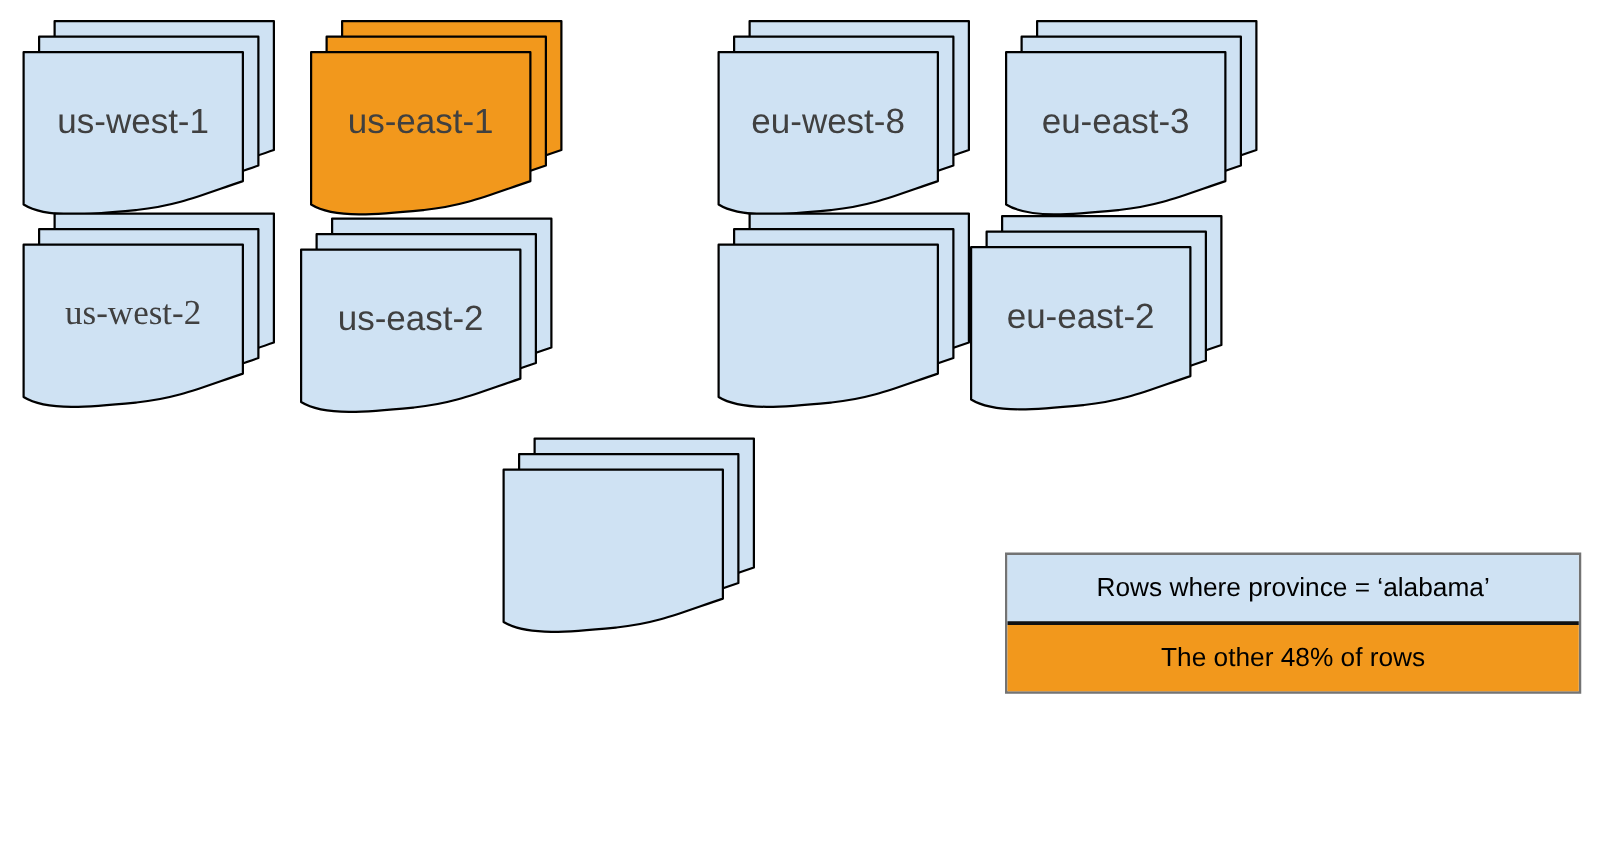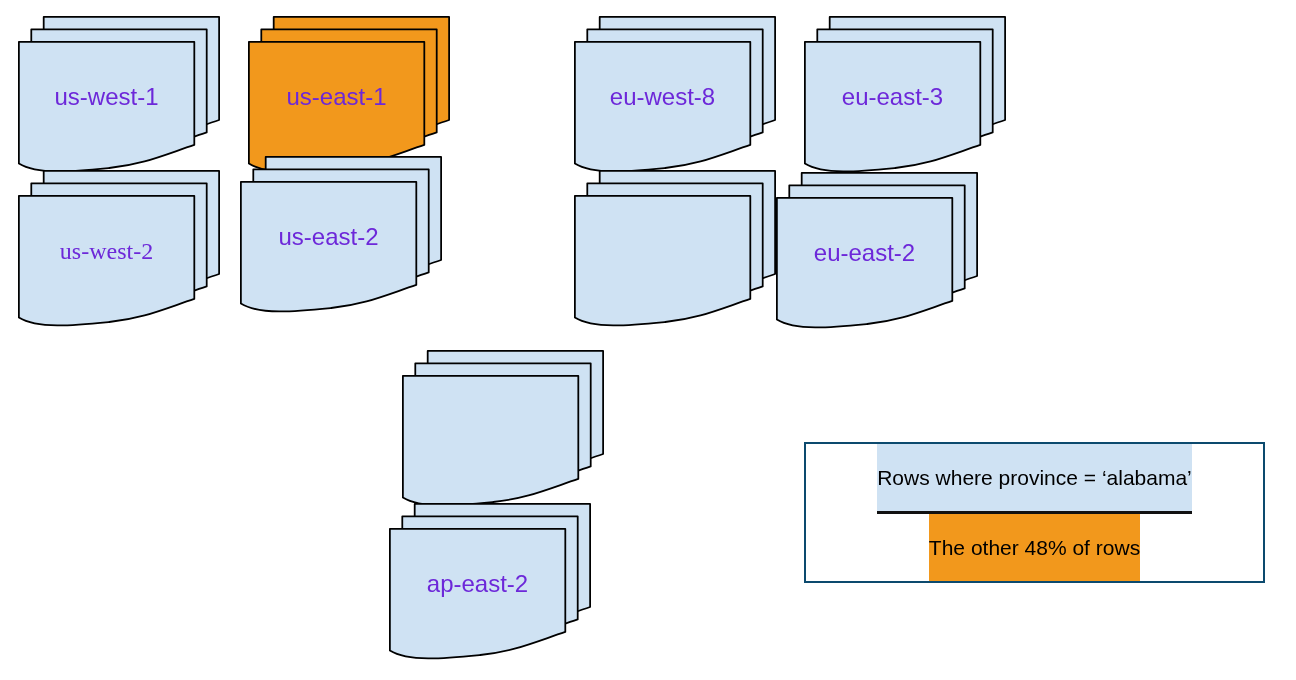--- a/index.html
+++ b/index.html
@@ -45,8 +45,8 @@
     display: flex;
     align-items: center;
     justify-content: center;
-    font-size: 24px;
-    color: #6d28d9;
+    font-size: 28px;
+    color: #404040;
     pointer-events: none;
     white-space: nowrap;
   }

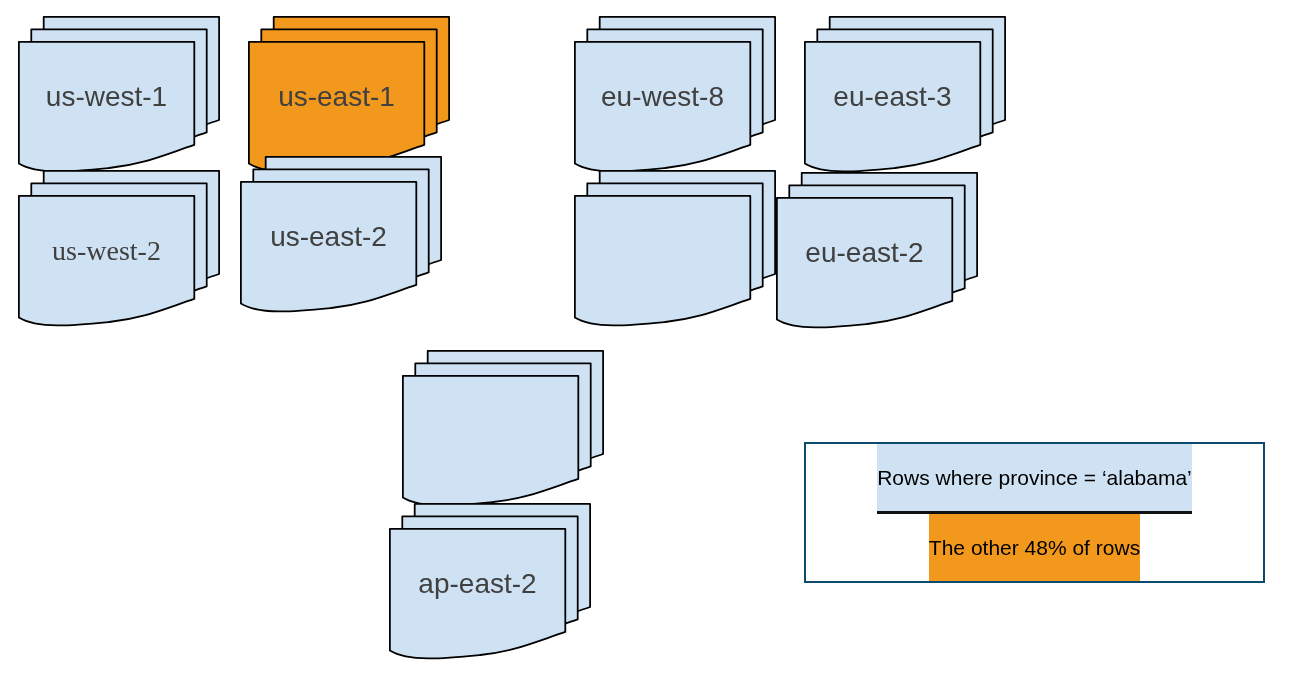--- a/index.html
+++ b/index.html
@@ -56,7 +56,7 @@
   .pos-eu-west-1 { left: 574px; top: 16px; }
   .pos-eu-east-1 { left: 804px; top: 16px; }
   .pos-us-west-2 { left: 18px;  top: 170px; font-family: Liberation Serif, serif; }
-  .pos-us-east-2 { left: 240px; top: 156px; }
+  .pos-us-east-2 { left: 240px; top: 174px; }
   .pos-eu-west-2 { left: 574px; top: 170px; }
   .pos-eu-east-2 { left: 776px; top: 172px; }
   .pos-ap-east-1 { left: 402px; top: 350px; }

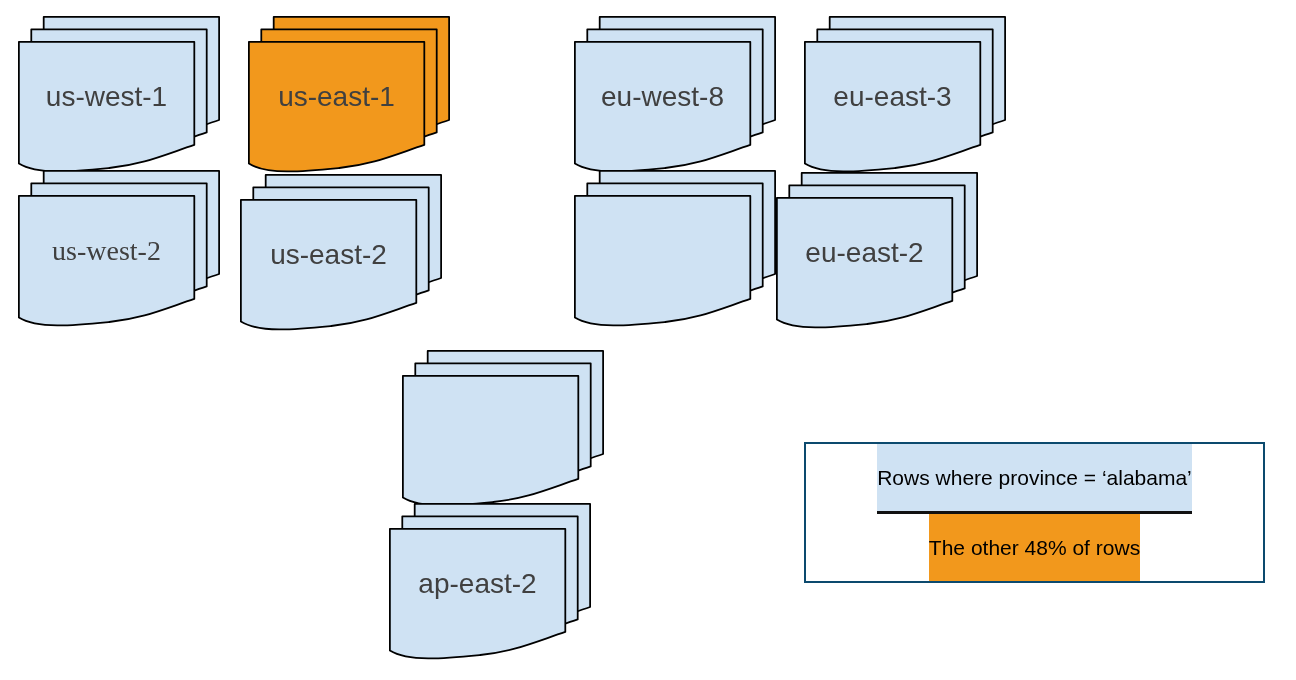--- a/index.html
+++ b/index.html
@@ -67,12 +67,11 @@
     left: 804px;
     top: 442px;
     width: 461px;
-    height: 141px;
-    border: 2px solid #0c4a6e;
+    height: 113px;
+    border: 2px solid #737373;
     box-sizing: border-box;
     display: flex;
     flex-direction: column;
-    align-items: center;
   }
   .legend-row {
     flex: 1;

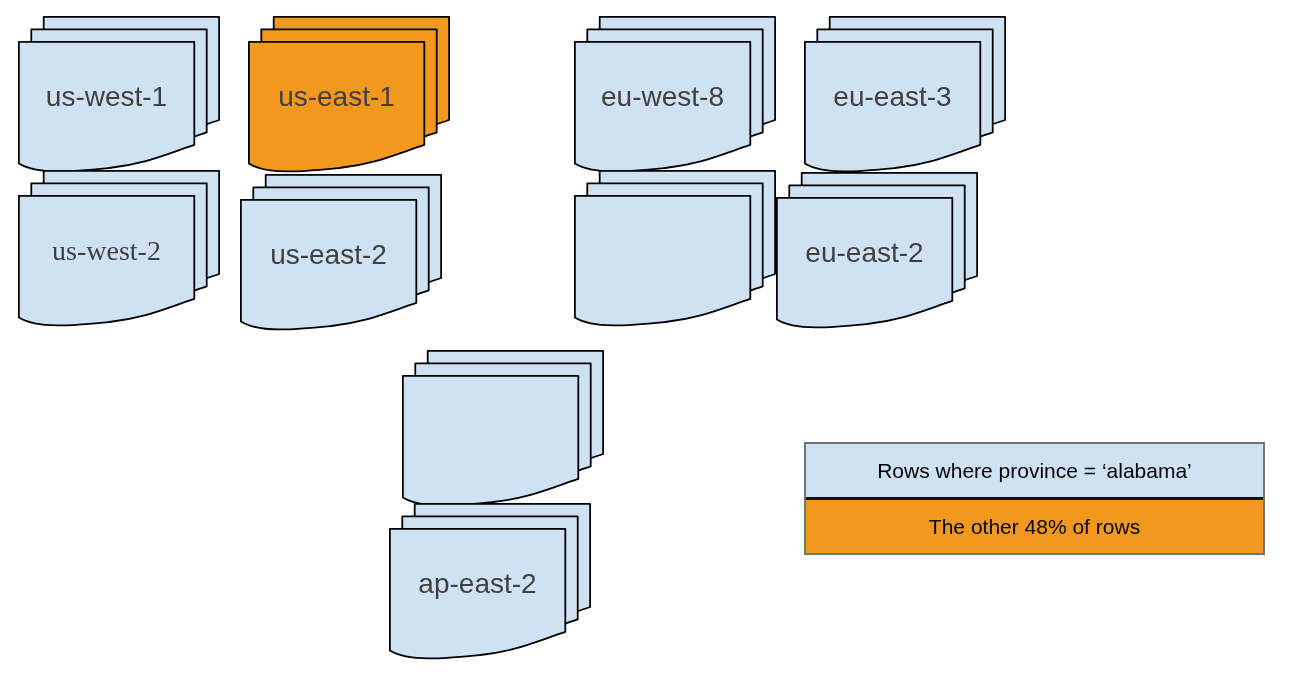--- a/index.html
+++ b/index.html
@@ -179,14 +179,6 @@
     </svg>
   </div>
 
-  <div class="stack pos-ap-east-2">
-    <svg viewBox="0 0 228 171" preserveAspectRatio="none">
-      <use class="sheet" href="#docshape" x="28" y="0"></use>
-      <use class="sheet" href="#docshape" x="14" y="14"></use>
-      <use class="sheet" href="#docshape" x="0" y="28"></use>
-    </svg>
-    <div class="stack-label">ap-east-2</div>
-  </div>
 
   <div class="legend">
     <div class="legend-row legend-row--page">

